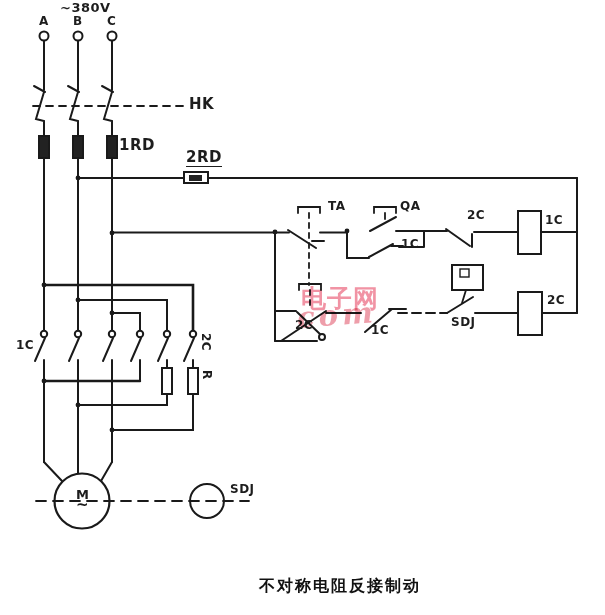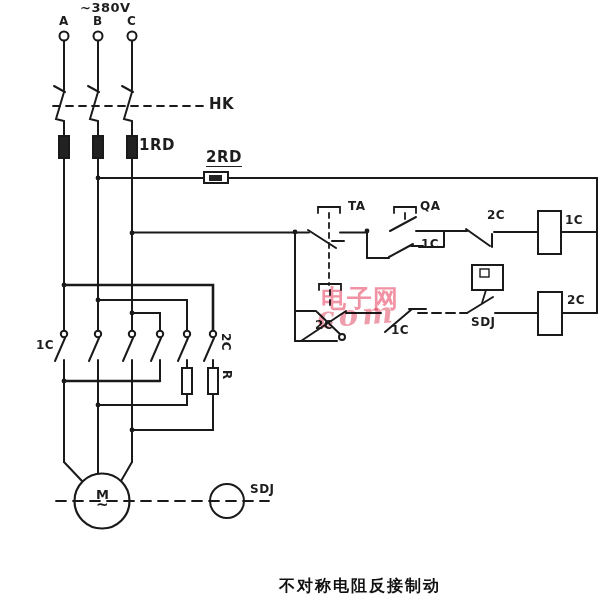--- a/index.html
+++ b/index.html
@@ -8,7 +8,7 @@
     font-family:"DejaVu Sans","Liberation Sans",sans-serif;
     color:#1a1a1a;overflow:hidden;
   }
-  #stage{position:absolute;left:0;top:0;width:569px;height:615px;margin-left:20px;}
+  #stage{position:absolute;left:0;top:0;width:569px;height:615px;}
   svg{position:absolute;left:0;top:0;}
   .lbl{
     position:absolute;font-size:12px;font-weight:bold;color:#1d1d1d;

